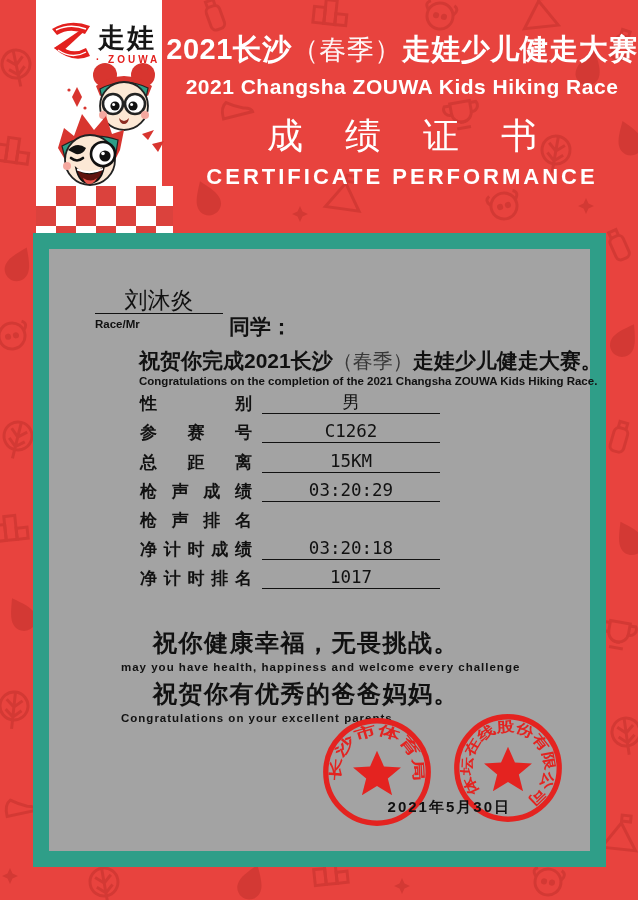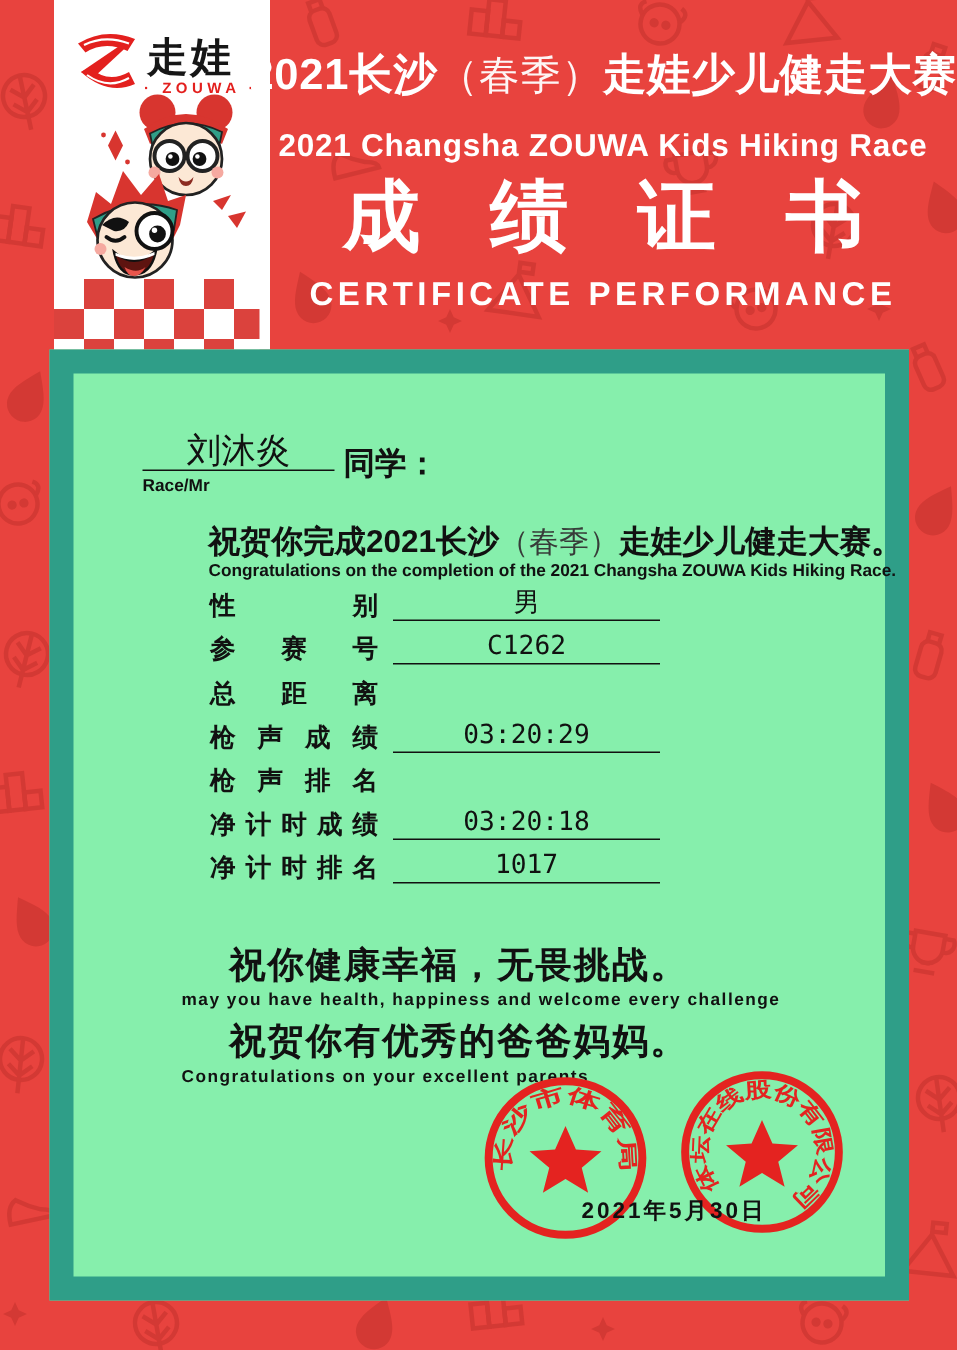--- a/index.html
+++ b/index.html
@@ -13,7 +13,7 @@
   
   #bg-pattern{position:absolute;inset:0;color:#CF3732;opacity:.8;}
   
-  .logo-col{position:absolute;left:36px;top:0;width:144px;height:233px;background:#fff;}
+  .logo-col{position:absolute;left:36px;top:0;width:126px;height:233px;background:#fff;}
   .checker{
     position:absolute;left:0;bottom:0;width:137px;height:47px;
     background:conic-gradient(#DB423D 25%,#ffffff 0 50%,#DB423D 0 75%,#ffffff 0);

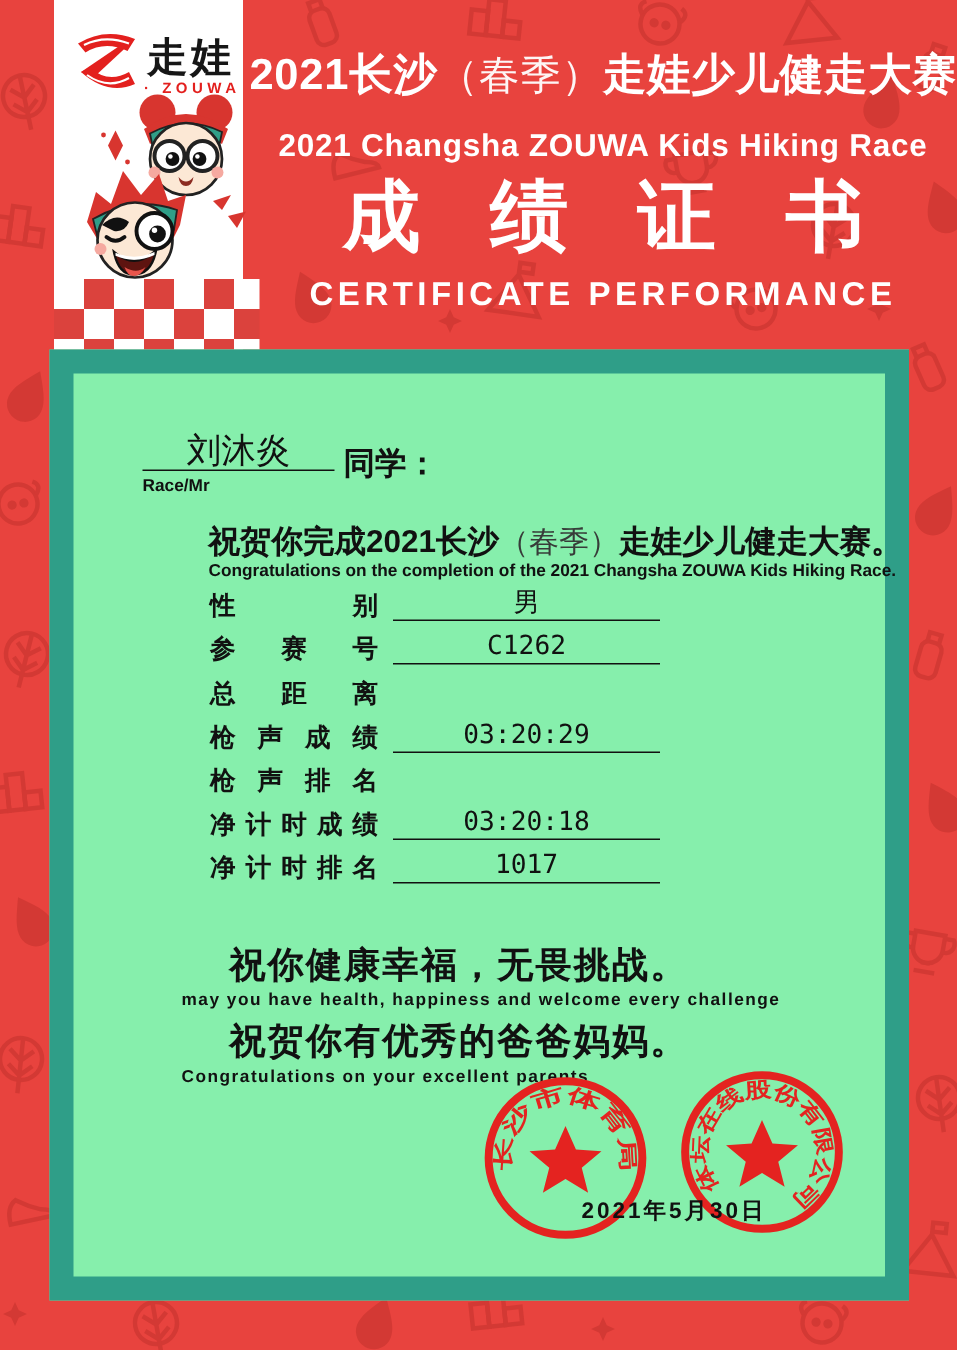--- a/index.html
+++ b/index.html
@@ -26,7 +26,7 @@
   .title-row{display:flex;align-items:center;justify-content:center;gap:9px;}
   .title-cn{font-size:29px;font-weight:bold;white-space:nowrap;letter-spacing:.5px;}
   .title-season{font-weight:400;font-family:"DejaVu Serif",serif;font-size:27px;opacity:.95;}
-  .subtitle-en{font-size:21px;font-weight:bold;margin-top:16px;letter-spacing:.5px;}
+  .subtitle-en{font-size:21px;font-weight:bold;margin-top:5px;letter-spacing:.5px;}
   .big-title{font-size:52px;font-weight:bold;letter-spacing:16px;padding-left:16px;white-space:nowrap;}
   .cert-en{font-size:22px;font-weight:bold;letter-spacing:3px;margin-top:3px;}
   

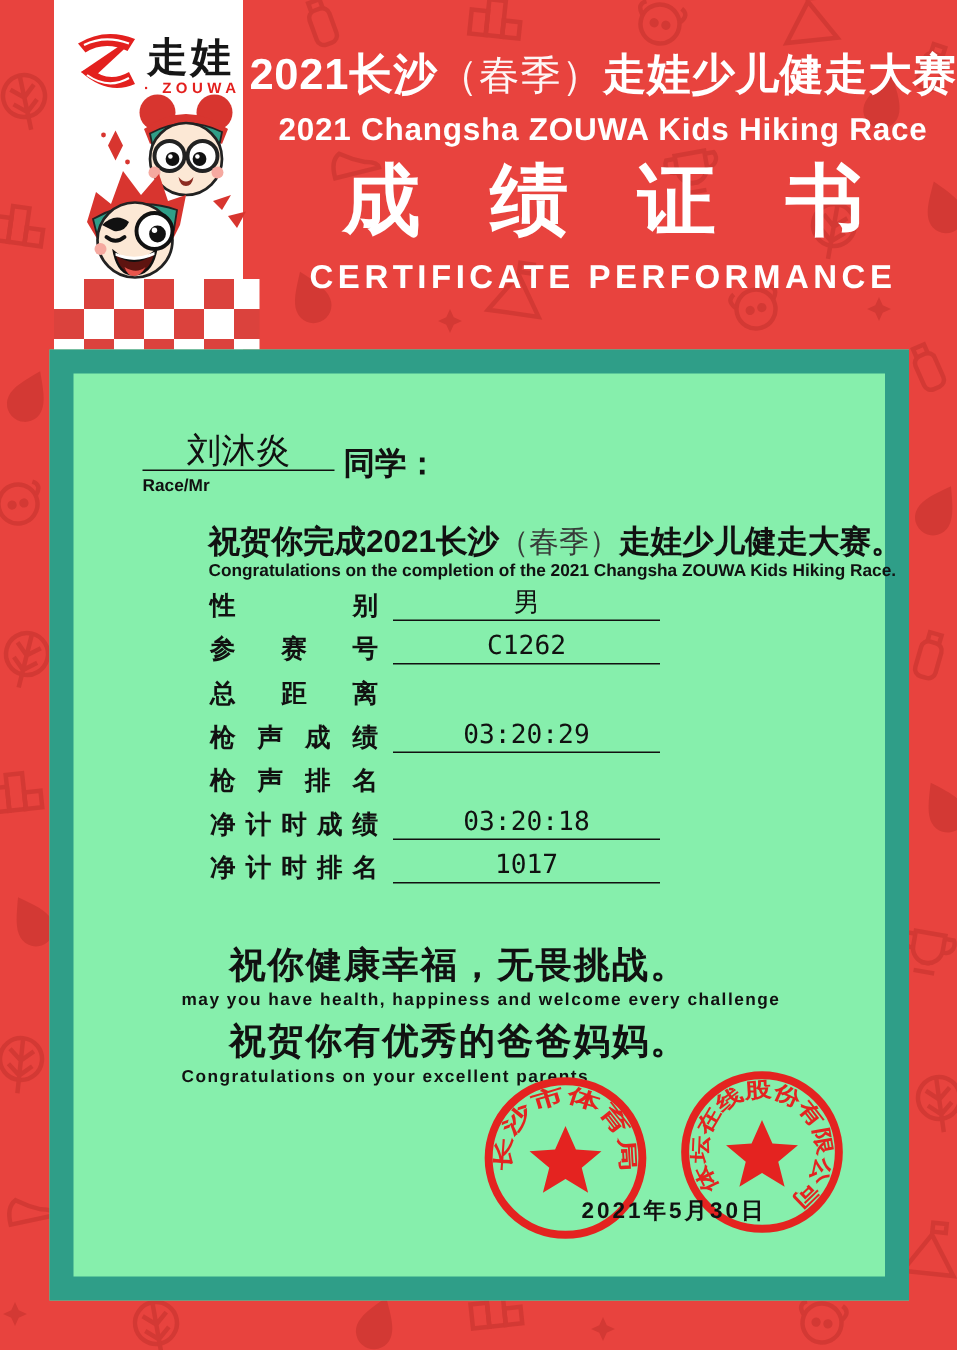--- a/index.html
+++ b/index.html
@@ -27,7 +27,7 @@
   .title-cn{font-size:29px;font-weight:bold;white-space:nowrap;letter-spacing:.5px;}
   .title-season{font-weight:400;font-family:"DejaVu Serif",serif;font-size:27px;opacity:.95;}
   .subtitle-en{font-size:21px;font-weight:bold;margin-top:5px;letter-spacing:.5px;}
-  .big-title{font-size:52px;font-weight:bold;letter-spacing:16px;padding-left:16px;white-space:nowrap;}
+  .big-title{font-size:36px;font-weight:normal;letter-spacing:16px;padding-left:16px;margin-top:13px;white-space:nowrap;}
   .cert-en{font-size:22px;font-weight:bold;letter-spacing:3px;margin-top:3px;}
   
   .frame{

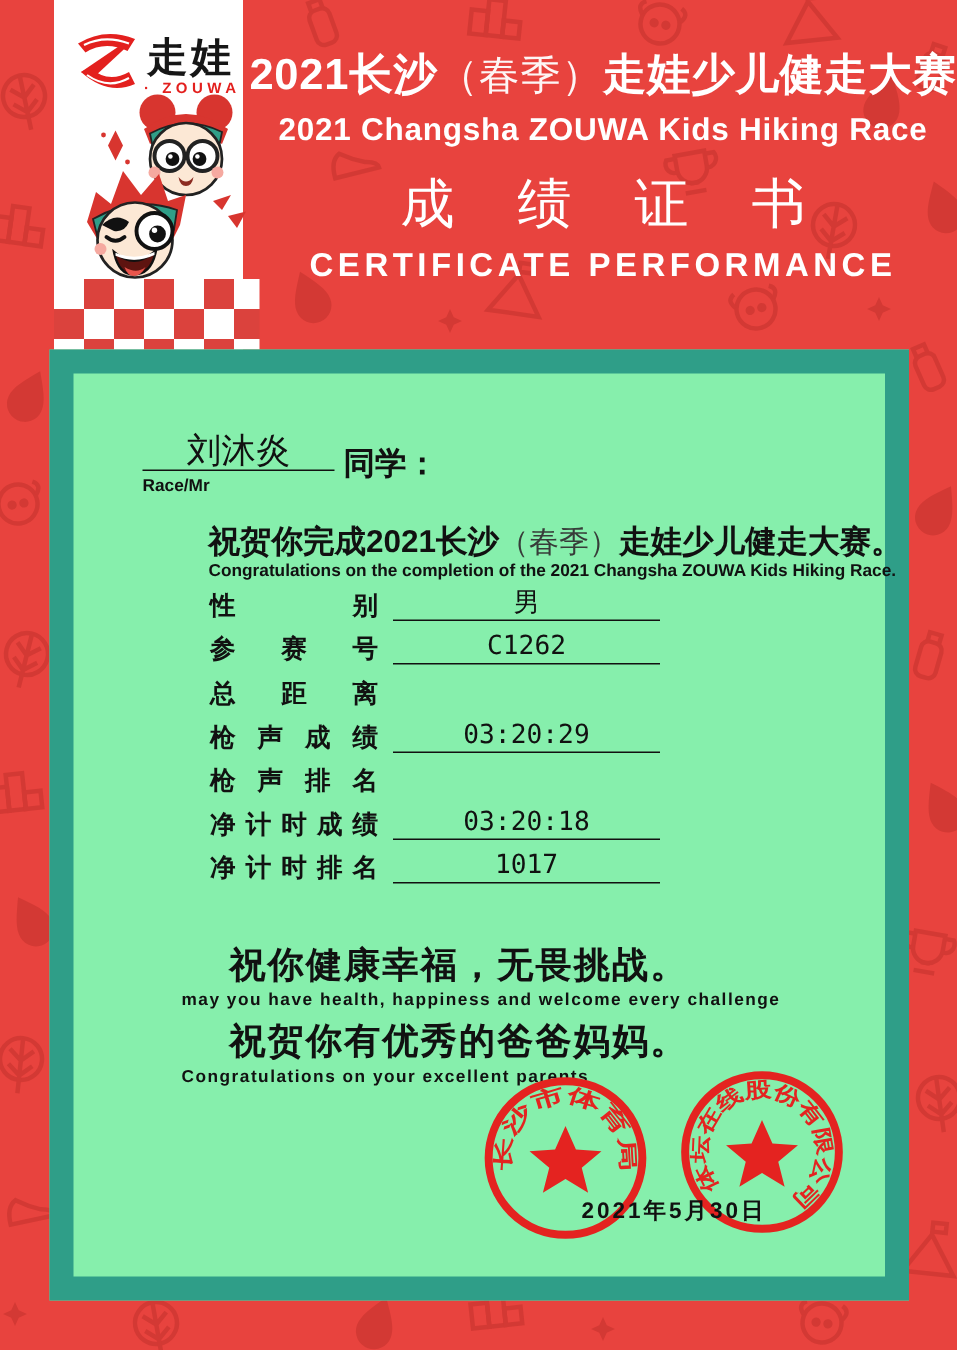--- a/index.html
+++ b/index.html
@@ -32,7 +32,7 @@
   
   .frame{
     position:absolute;left:33px;top:233px;width:573px;height:634px;
-    box-sizing:border-box;border:16px solid #2F9E88;background:#86efac;
+    box-sizing:border-box;border:16px solid #2F9E88;background:#a3a3a3;
   }
   .cert-inner{position:relative;width:100%;height:100%;color:#111;}
   .name-line{position:absolute;left:46px;top:36px;width:128px;height:28px;border-bottom:1.6px solid #111;

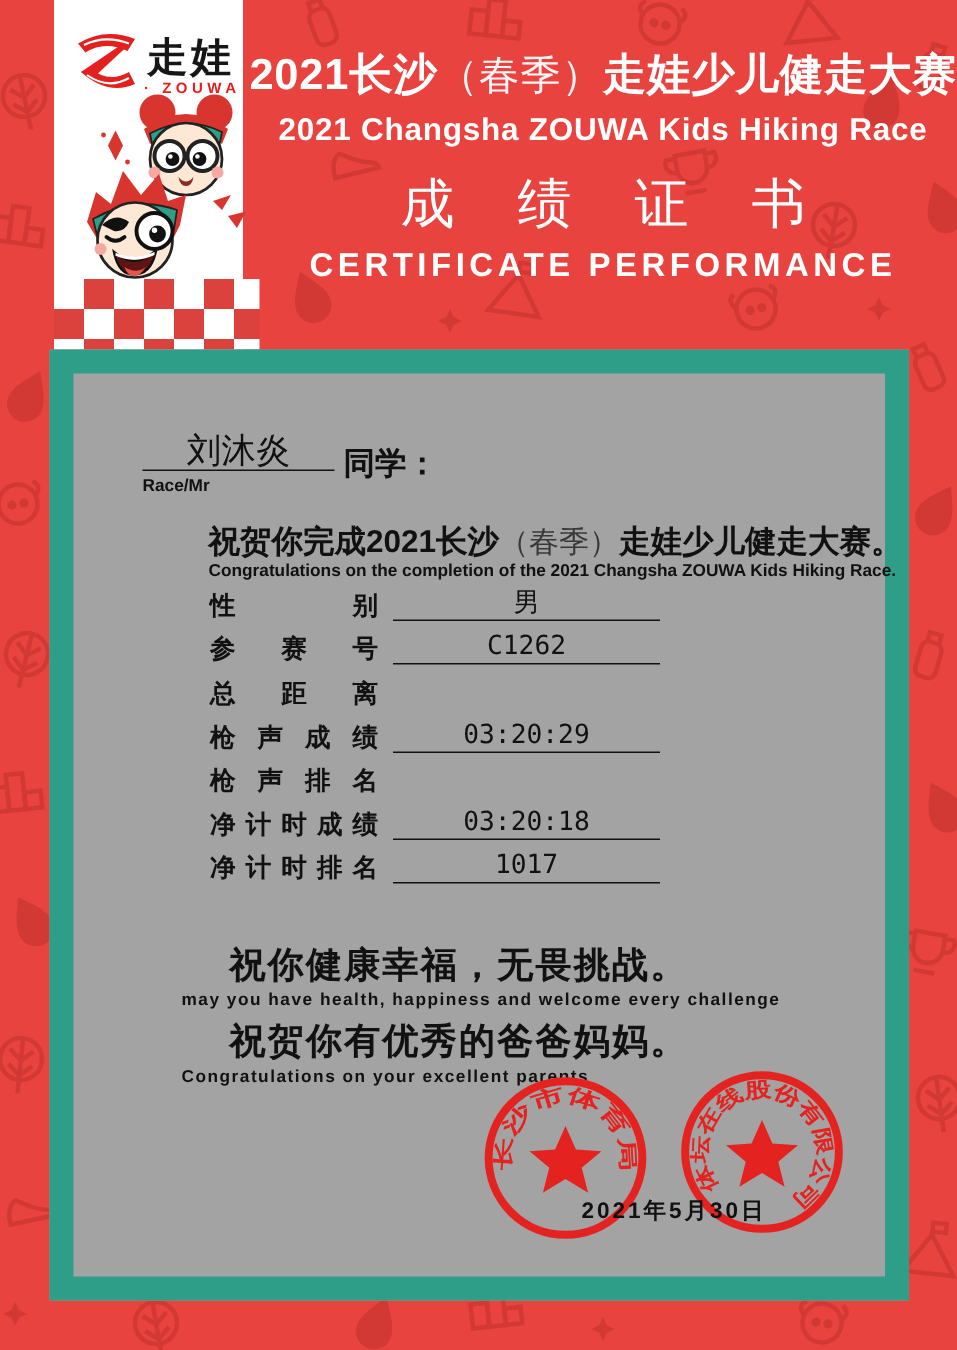--- a/index.html
+++ b/index.html
@@ -37,7 +37,7 @@
   .cert-inner{position:relative;width:100%;height:100%;color:#111;}
   .name-line{position:absolute;left:46px;top:36px;width:128px;height:28px;border-bottom:1.6px solid #111;
     text-align:center;font-family:"DejaVu Serif",serif;font-size:23px;}
-  .name-suffix{position:absolute;left:180px;top:46px;font-size:21px;font-weight:bold;}
+  .name-suffix{position:absolute;left:180px;top:64px;font-size:21px;font-weight:bold;}
   .name-caption{position:absolute;left:46px;top:69px;font-size:11.5px;font-weight:bold;}
   .congrats-cn{position:absolute;left:90px;top:98px;font-size:21px;font-weight:bold;white-space:nowrap;}
   .congrats-cn .title-season{font-size:20px;color:#333;}

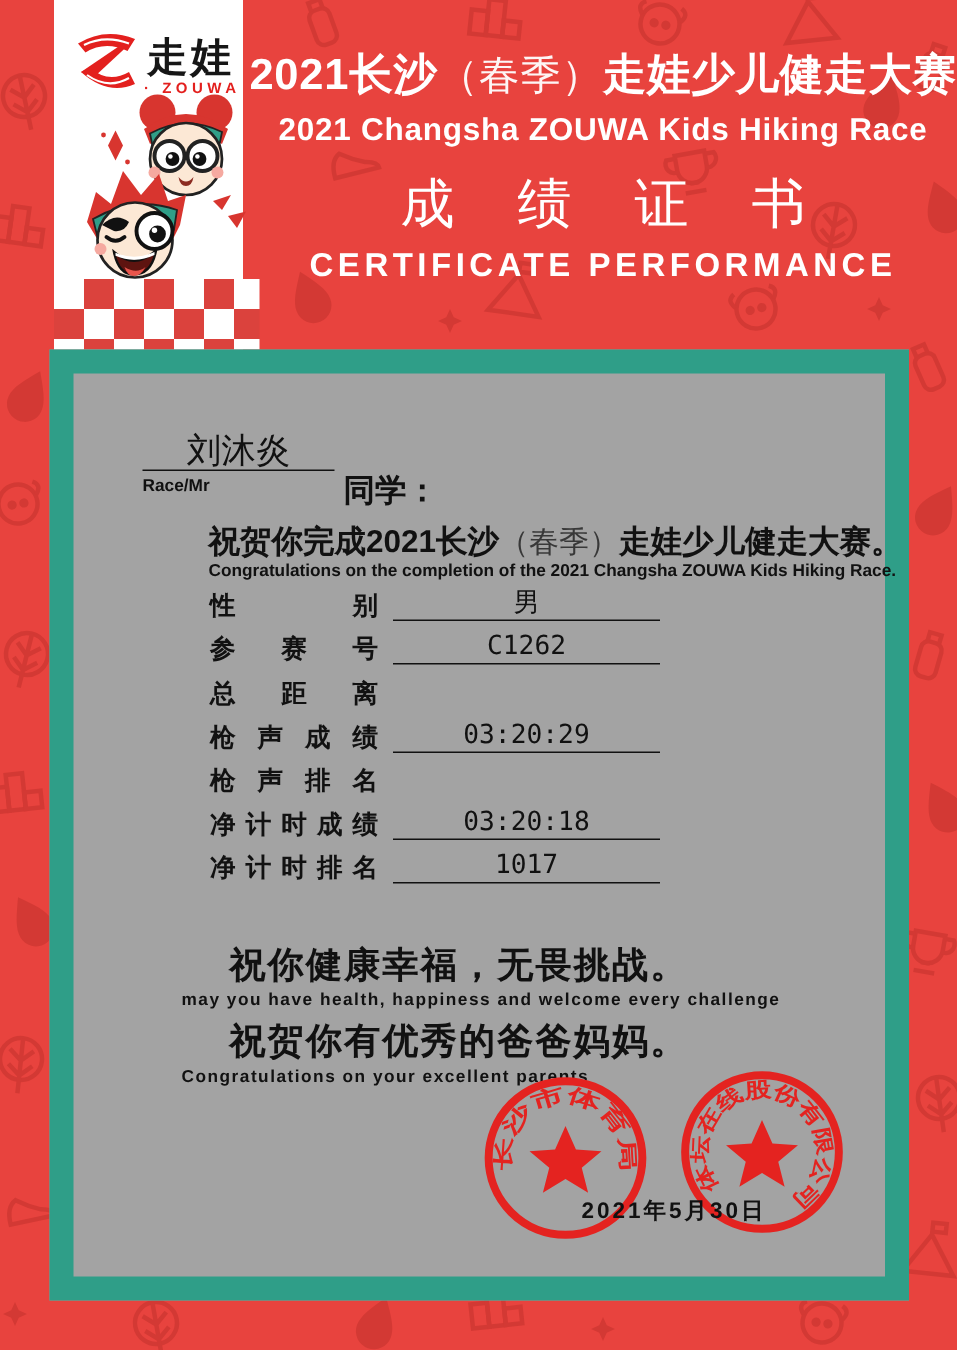--- a/index.html
+++ b/index.html
@@ -257,6 +257,7 @@
             <span>距</span>
             <span>离</span>
           </div>
+    <div class="f-line">15KM</div>
   </div>
 
   <div class="f-row">

